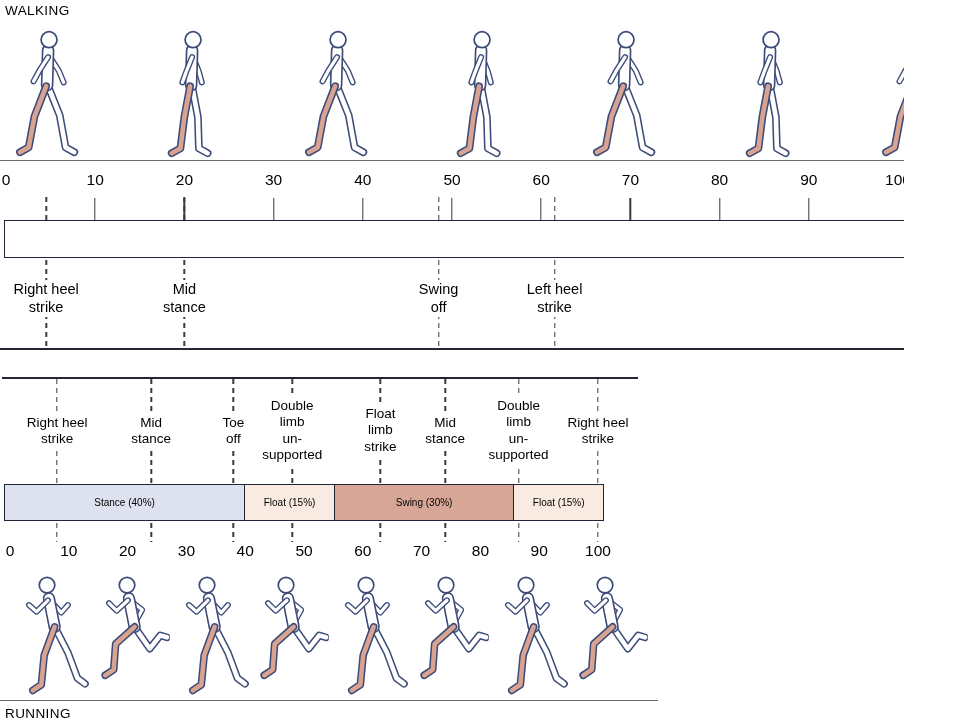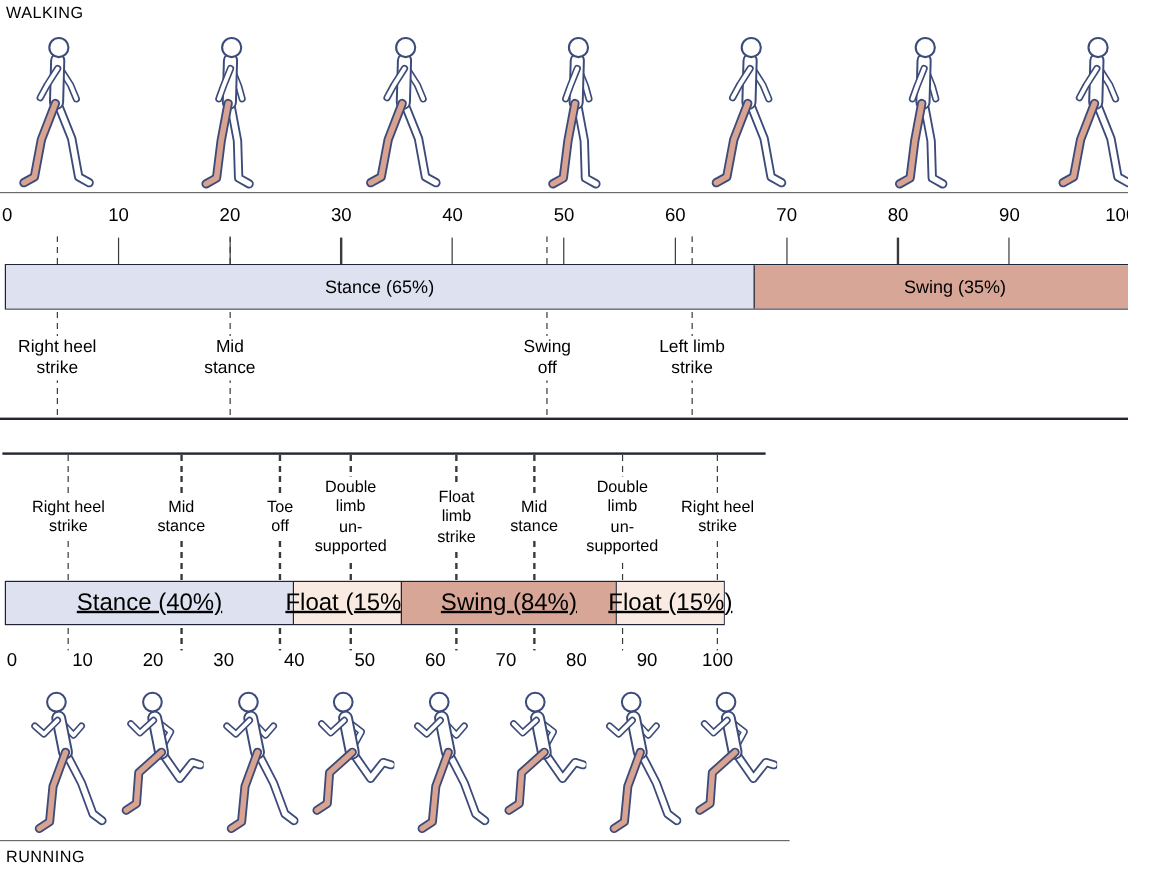--- a/index.html
+++ b/index.html
@@ -4,7 +4,7 @@
 <style>
   html,body{margin:0;padding:0;background:#fff;}
   body{font-family:"Liberation Sans",sans-serif;color:#000;}
-  .canvas{position:relative;width:904px;height:727px;background:#fff;overflow:hidden;padding-left:36px;}
+  .canvas{position:relative;width:904px;height:727px;background:#fff;overflow:hidden;}
 
   .sec-title{position:absolute;left:5px;font-size:13.5px;letter-spacing:.4px;}
   #walkTitle{top:3px;}

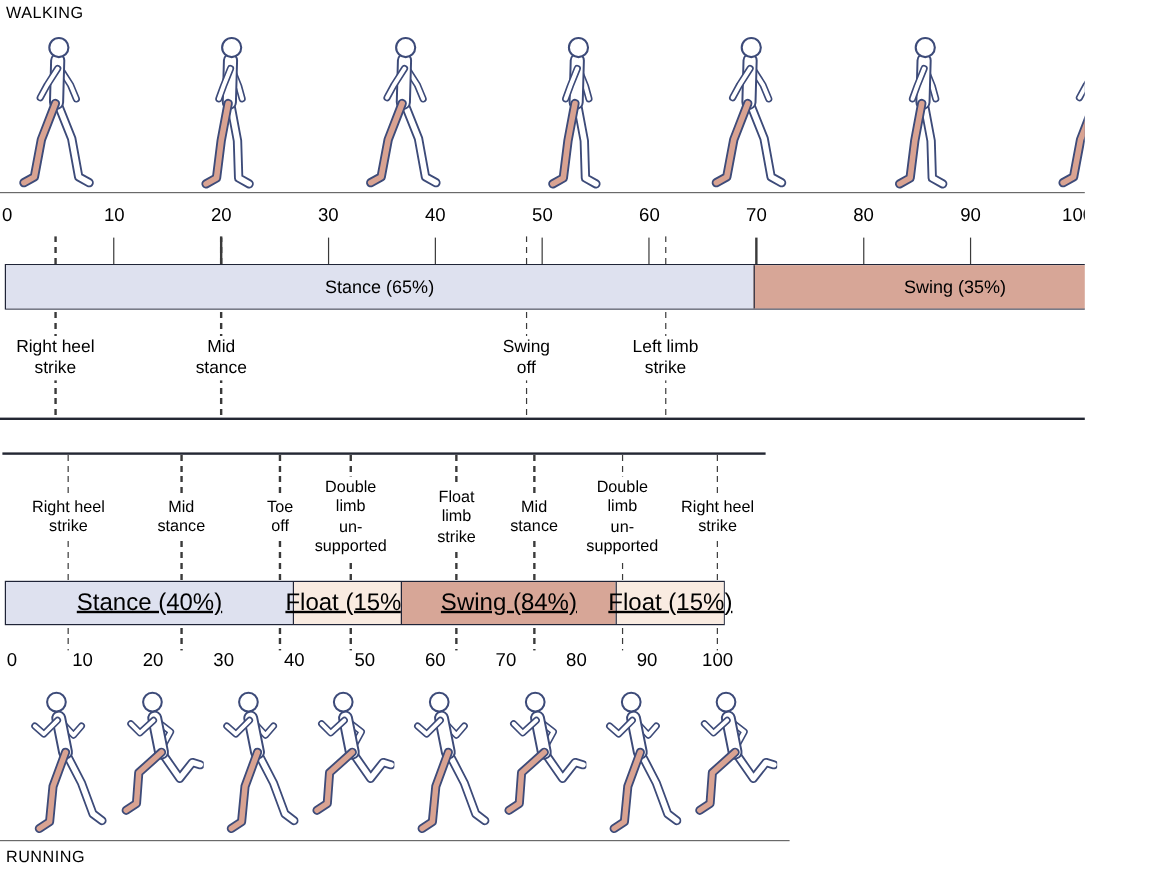--- a/index.html
+++ b/index.html
@@ -125,9 +125,6 @@
       <div class="evline" style="left: 61.5%;"></div>
     </div>
   <div id="walkBar" class="bar">
-      <div class="seg" style="left: 0%; width: 65%; background: var(--stance);">
-        <span class="seg-label">Stance (65%)</span>
-      </div>
       <div class="seg" style="left: 65%; width: 35%; background: var(--swing); border-left: 1.6px solid var(--border);">
         <span class="seg-label">Swing (35%)</span>
       </div>

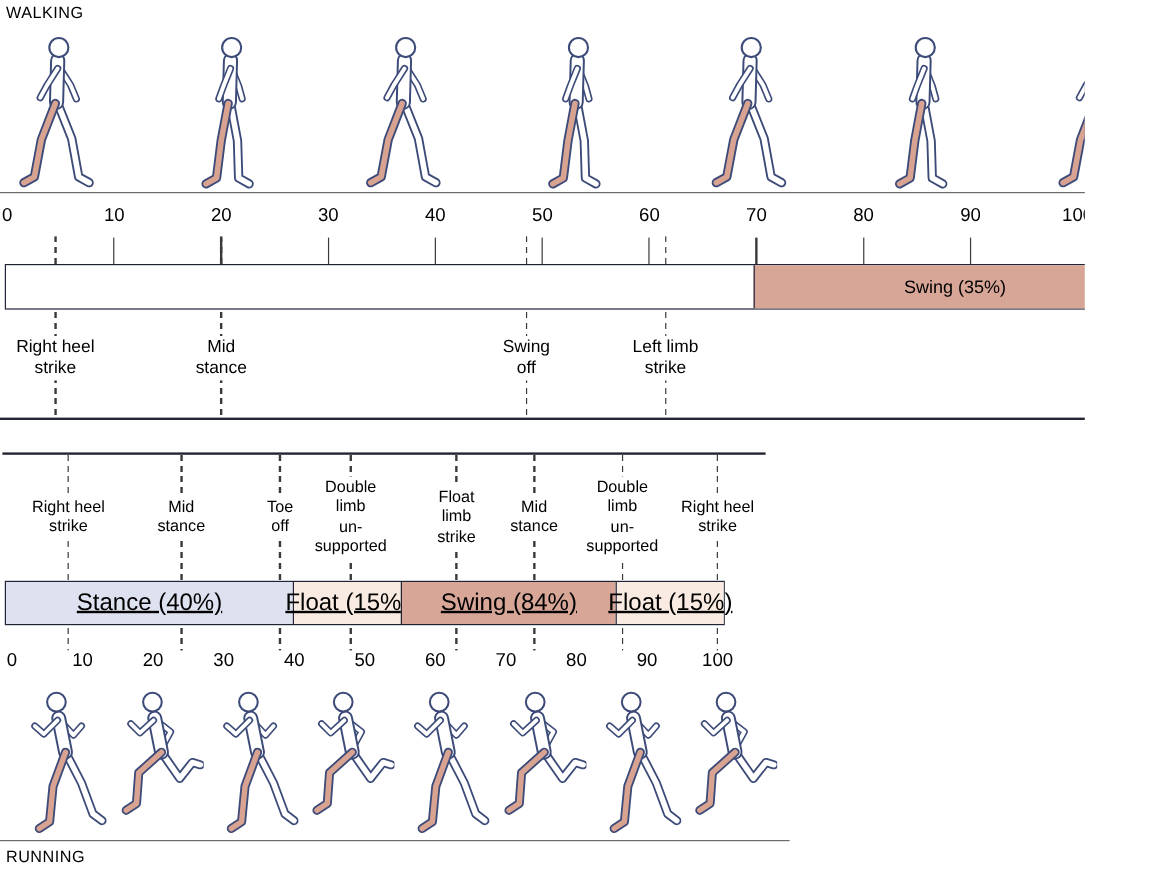--- a/index.html
+++ b/index.html
@@ -125,9 +125,6 @@
       <div class="evline" style="left: 61.5%;"></div>
     </div>
   <div id="walkBar" class="bar">
-      <div class="seg" style="left: 65%; width: 35%; background: var(--swing); border-left: 1.6px solid var(--border);">
-        <span class="seg-label">Swing (35%)</span>
-      </div>
     </div>
   <div id="walkLabels" class="label-layer">
       <div class="evlabel" style="left: 4.5%;">

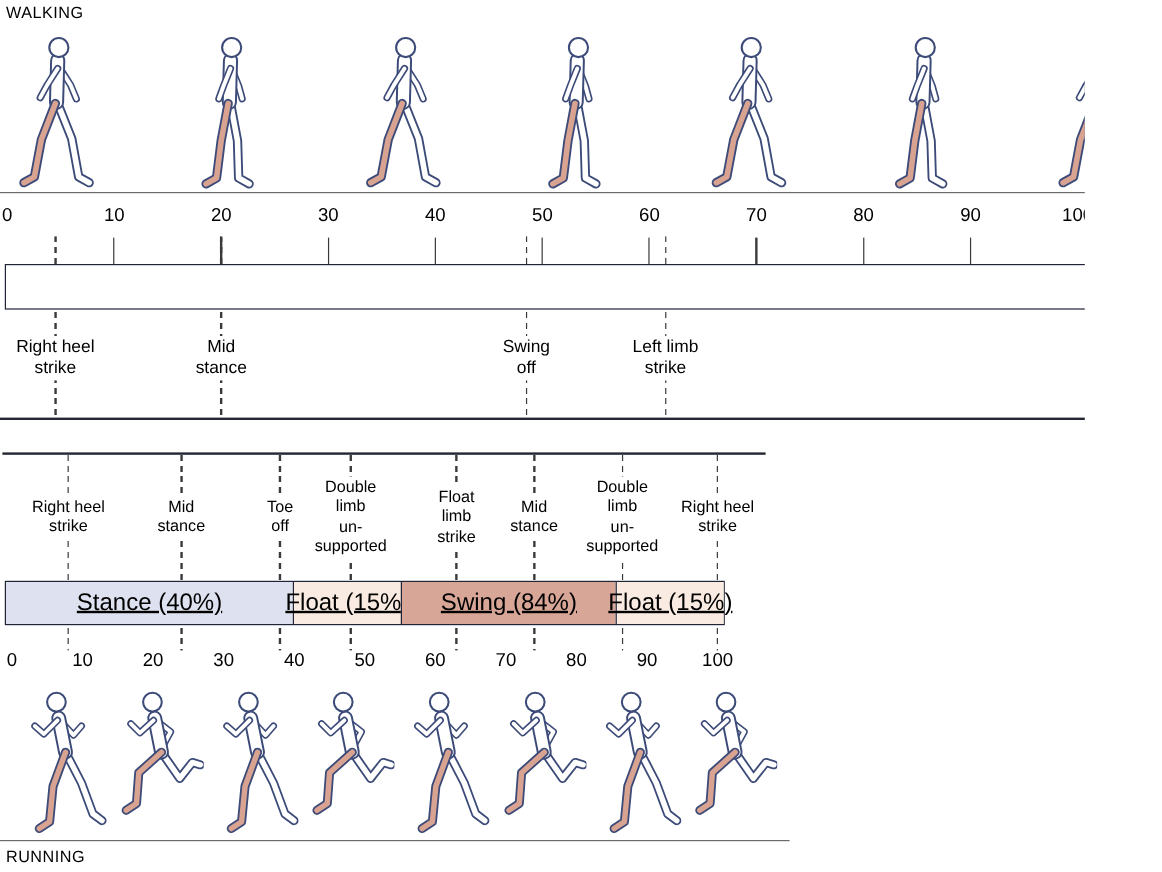--- a/index.html
+++ b/index.html
@@ -140,7 +140,7 @@
         <div>off</div>
       </div>
       <div class="evlabel" style="left: 61.5%;">
-        <div>Left limb</div>
+        <div>Left heel</div>
         <div>strike</div>
       </div>
     </div>

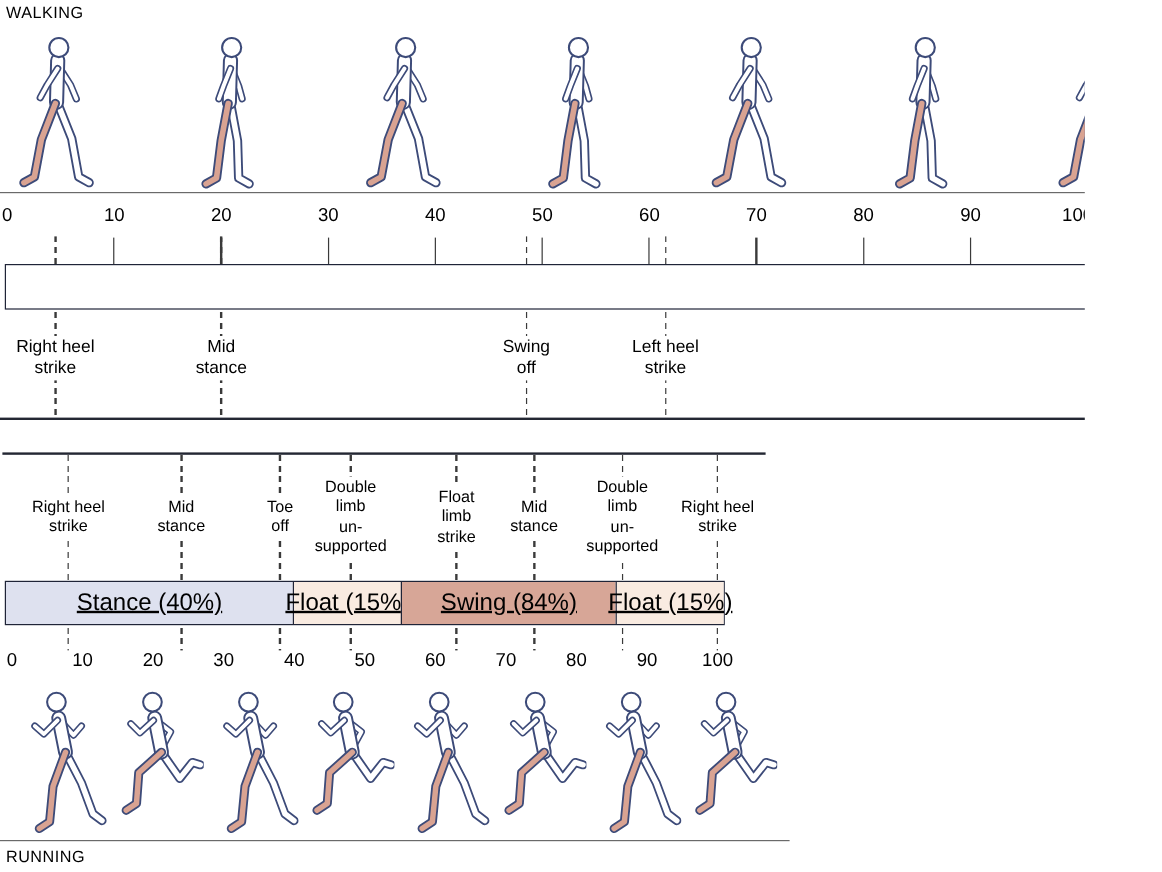--- a/index.html
+++ b/index.html
@@ -33,7 +33,7 @@
   #walkBar{top:220px;left:4px;width:960px;height:38px;}
   .seg{position:absolute;top:0;height:100%;display:flex;align-items:center;justify-content:center;
        box-sizing:border-box;font-size:15px;white-space:nowrap;}
-  #runBar .seg{font-size:20px;text-decoration:underline;}
+  #runBar .seg{font-size:10px;}
 
   .label-layer{position:absolute;z-index:3;}
   #walkLabels{top:280px;left:6px;right:6px;height:44px;}

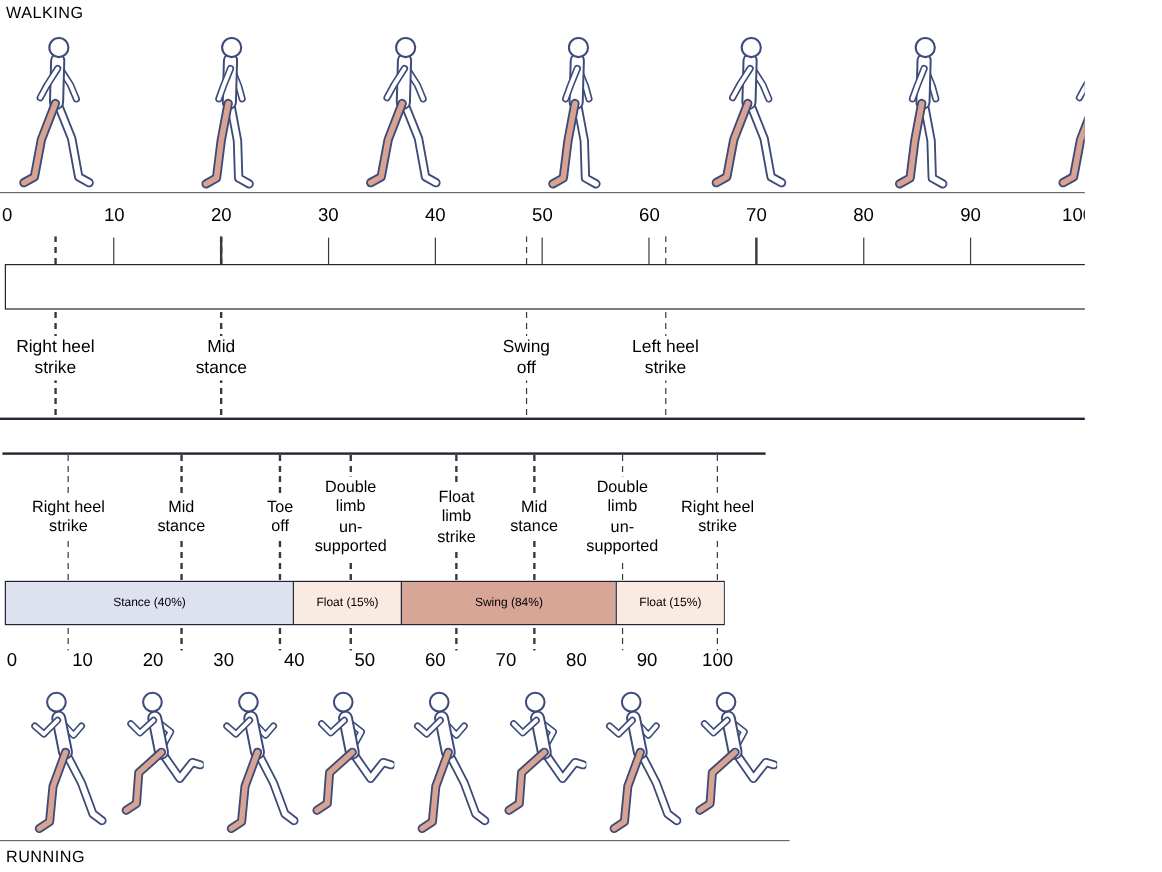--- a/index.html
+++ b/index.html
@@ -206,7 +206,7 @@
           <span class="seg-label">Float (15%)</span>
         </div>
         <div class="seg" style="left: 55%; width: 30%; background: var(--swing); border-left: 1.6px solid var(--border);">
-          <span class="seg-label">Swing (84%)</span>
+          <span class="seg-label">Swing (30%)</span>
         </div>
         <div class="seg" style="left: 85%; width: 15%; background: var(--float); border-left: 1.6px solid var(--border);">
           <span class="seg-label">Float (15%)</span>

